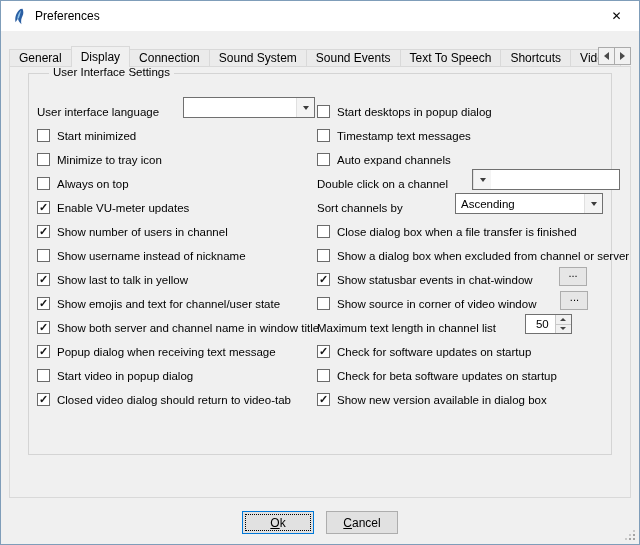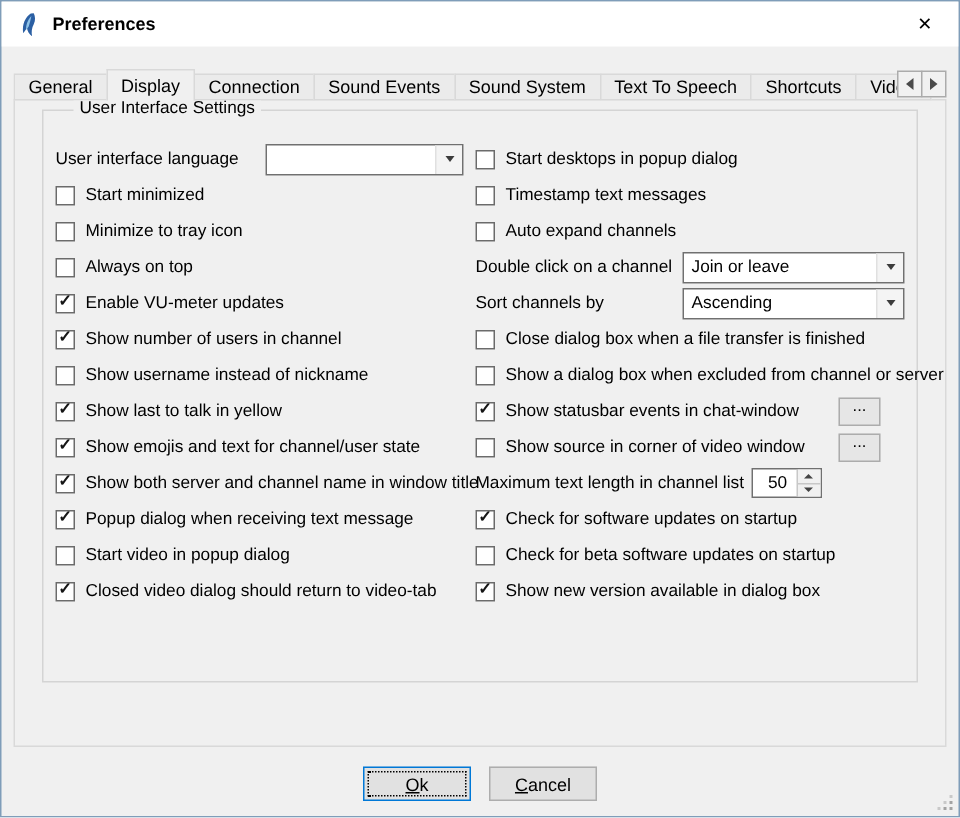--- a/index.html
+++ b/index.html
@@ -12,7 +12,7 @@
   
   .titlebar { height:30px; background:#ffffff; display:flex; align-items:center; padding-left:9px; position:relative; }
   .app-icon { width:17px; height:17px; flex:none; }
-  .title-text { margin-left:8px; font-size:12px;font-weight:bold; }
+  .title-text { margin-left:8px; font-size:12px; }
   .close-btn {
     position:absolute; right:0; top:0; width:45px; height:30px;
     display:flex; align-items:center; justify-content:center;

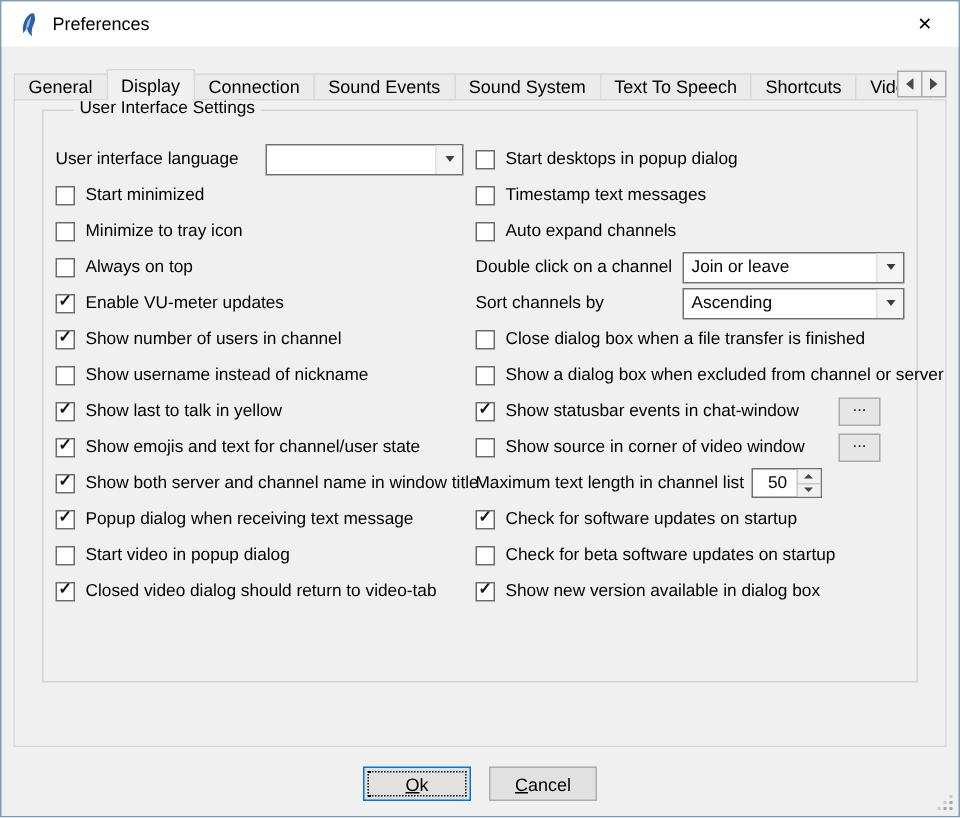--- a/index.html
+++ b/index.html
@@ -132,8 +132,8 @@
           <div class="tab">General</div>
           <div class="tab active">Display</div>
           <div class="tab">Connection</div>
+          <div class="tab">Sound System</div>
           <div class="tab">Sound Events</div>
-          <div class="tab">Sound System</div>
           <div class="tab">Text To Speech</div>
           <div class="tab">Shortcuts</div>
           <div class="tab">Video</div>

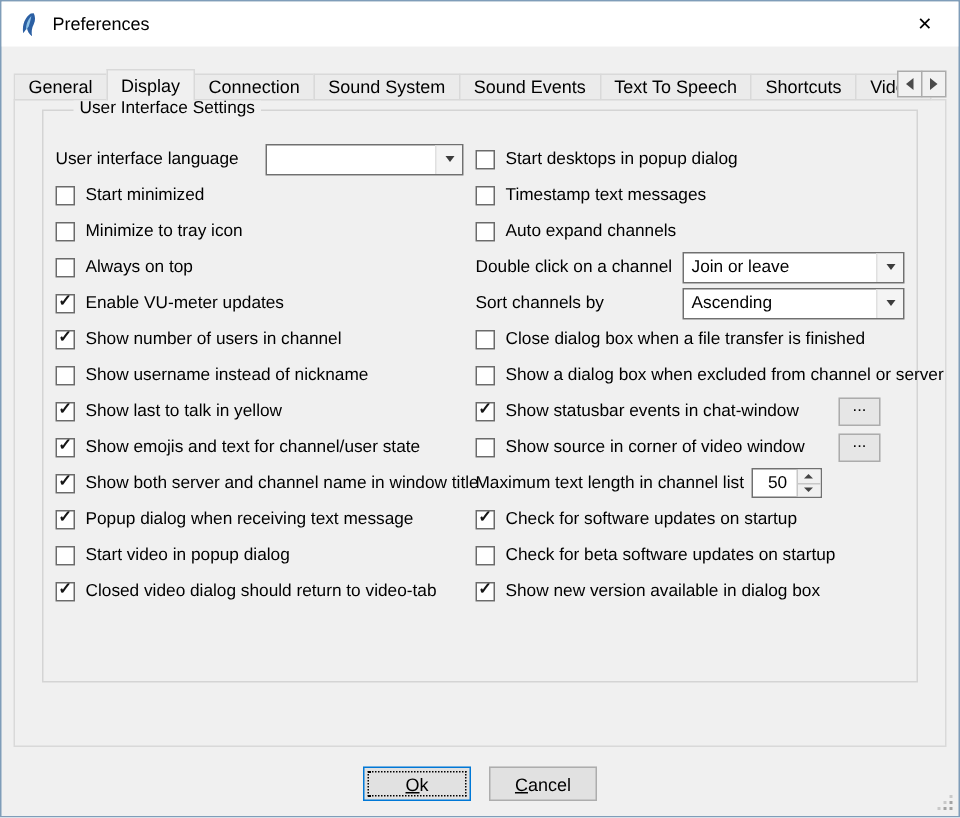--- a/index.html
+++ b/index.html
@@ -51,7 +51,7 @@
   .col-left  { width:280px; flex:none; display:flex; flex-direction:column; }
   .col-right { flex:1; display:flex; flex-direction:column; min-width:0; }
 
-  .ctl-row { height:24px; display:flex; align-items:center; font-size:11.5px; }
+  .ctl-row { height:24px; display:flex; align-items:flex-end; font-size:11.5px;gap:24px; }
   .combo-row { justify-content:space-between; }
   .with-more { justify-content:space-between; }
 

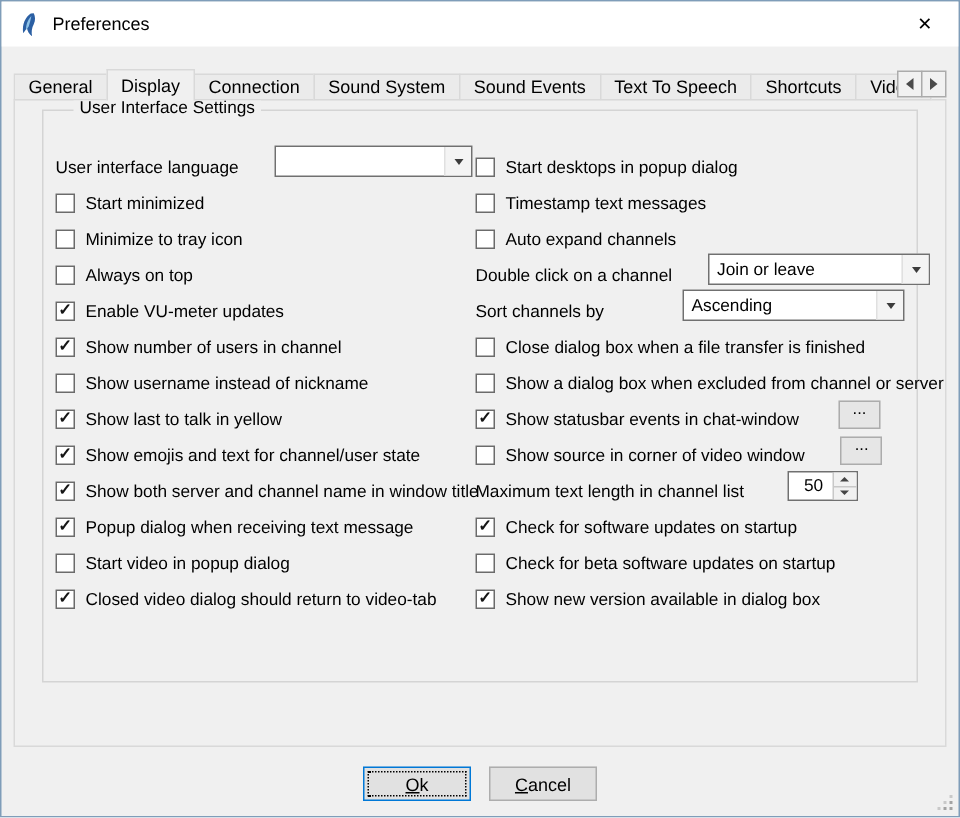--- a/index.html
+++ b/index.html
@@ -257,7 +257,6 @@
               <div class="ctl-row combo-row">
                 <span class="field-label">Double click on a channel</span>
                 <span class="combo combo-right">
-                  <span class="combo-value">Join or leave</span>
                   <span class="combo-btn">
                     <i class="tri-down"></i>
                   </span>

